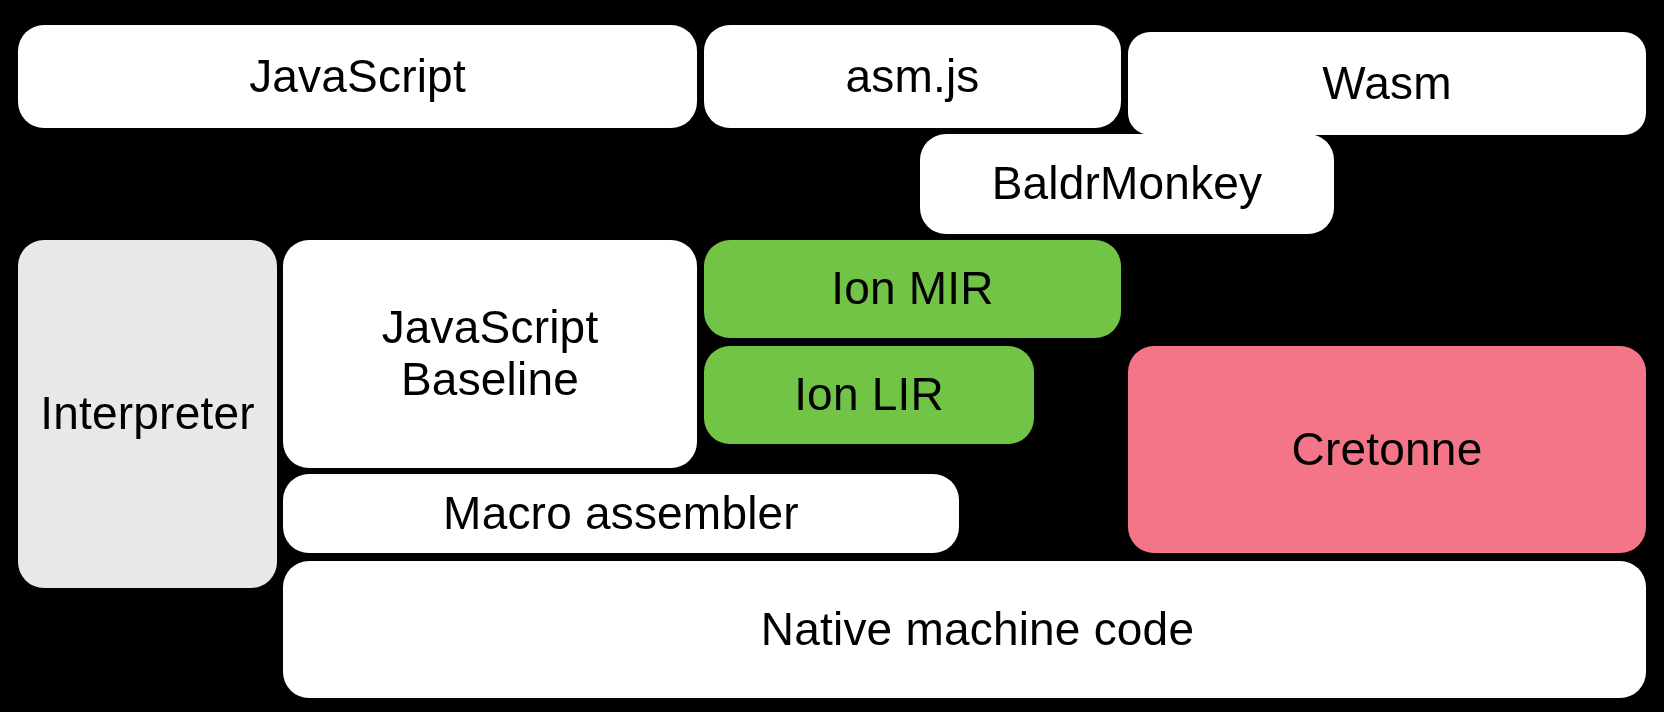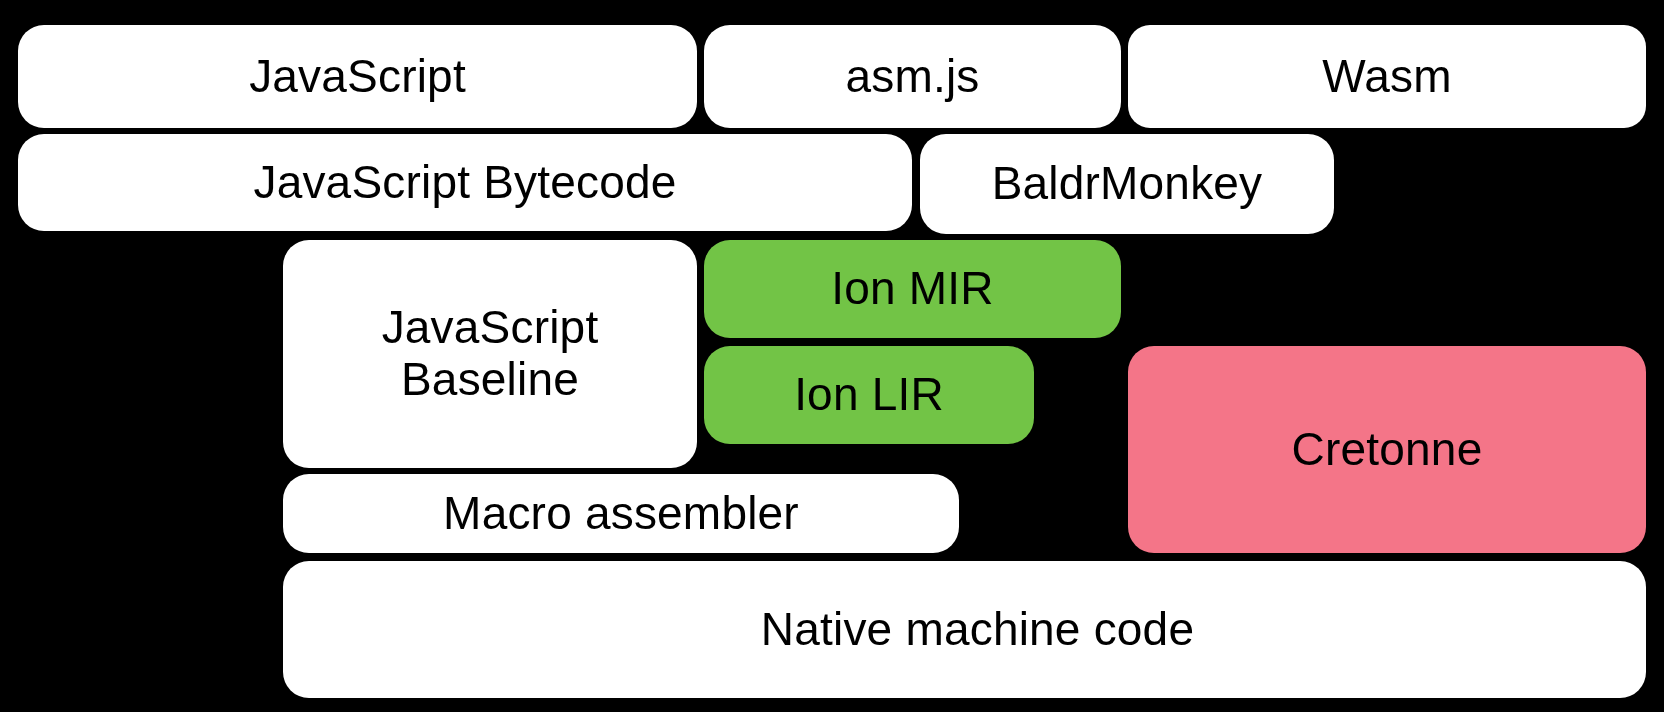--- a/index.html
+++ b/index.html
@@ -43,7 +43,7 @@
 <div id="canvas" style="background: rgb(0, 0, 0);">
     <div class="node fill-white" style="left: 18px; top: 9px; width: 679px; height: 103px;"><span>JavaScript</span></div>
     <div class="node fill-white" style="left: 704px; top: 9px; width: 417px; height: 103px;"><span>asm.js</span></div>
-    <div class="node fill-white" style="left: 1128px; top: 9px; width: 518px; height: 103px; border-radius: 22px;"><span>Wasm</span></div>
+    <div class="node fill-white" style="left: 1128px; top: 16px; width: 518px; height: 103px; border-radius: 22px;"><span>Wasm</span></div>
     <div class="node fill-white" style="left: 18px; top: 118px; width: 894px; height: 97px;"><span>JavaScript Bytecode</span></div>
     <div class="node fill-white" style="left: 920px; top: 118px; width: 414px; height: 100px;"><span>BaldrMonkey</span></div>
     <div class="node fill-white" style="left: 283px; top: 224px; width: 414px; height: 228px;"><span>JavaScript

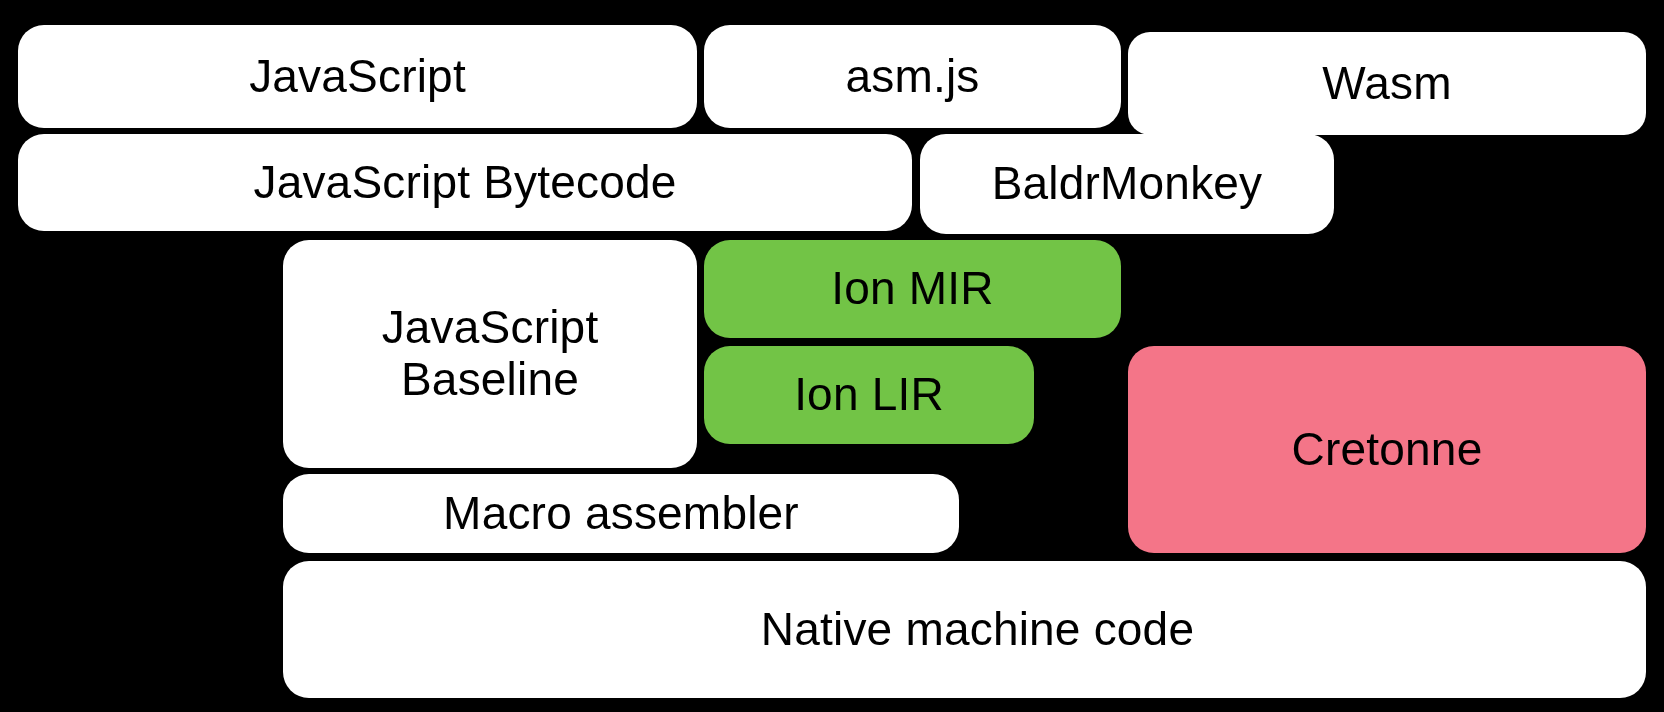--- a/index.html
+++ b/index.html
@@ -44,7 +44,6 @@
     <div class="node fill-white" style="left: 18px; top: 9px; width: 679px; height: 103px;"><span>JavaScript</span></div>
     <div class="node fill-white" style="left: 704px; top: 9px; width: 417px; height: 103px;"><span>asm.js</span></div>
     <div class="node fill-white" style="left: 1128px; top: 16px; width: 518px; height: 103px; border-radius: 22px;"><span>Wasm</span></div>
-    <div class="node fill-white" style="left: 18px; top: 118px; width: 894px; height: 97px;"><span>JavaScript Bytecode</span></div>
     <div class="node fill-white" style="left: 920px; top: 118px; width: 414px; height: 100px;"><span>BaldrMonkey</span></div>
     <div class="node fill-white" style="left: 283px; top: 224px; width: 414px; height: 228px;"><span>JavaScript
 Baseline</span></div>

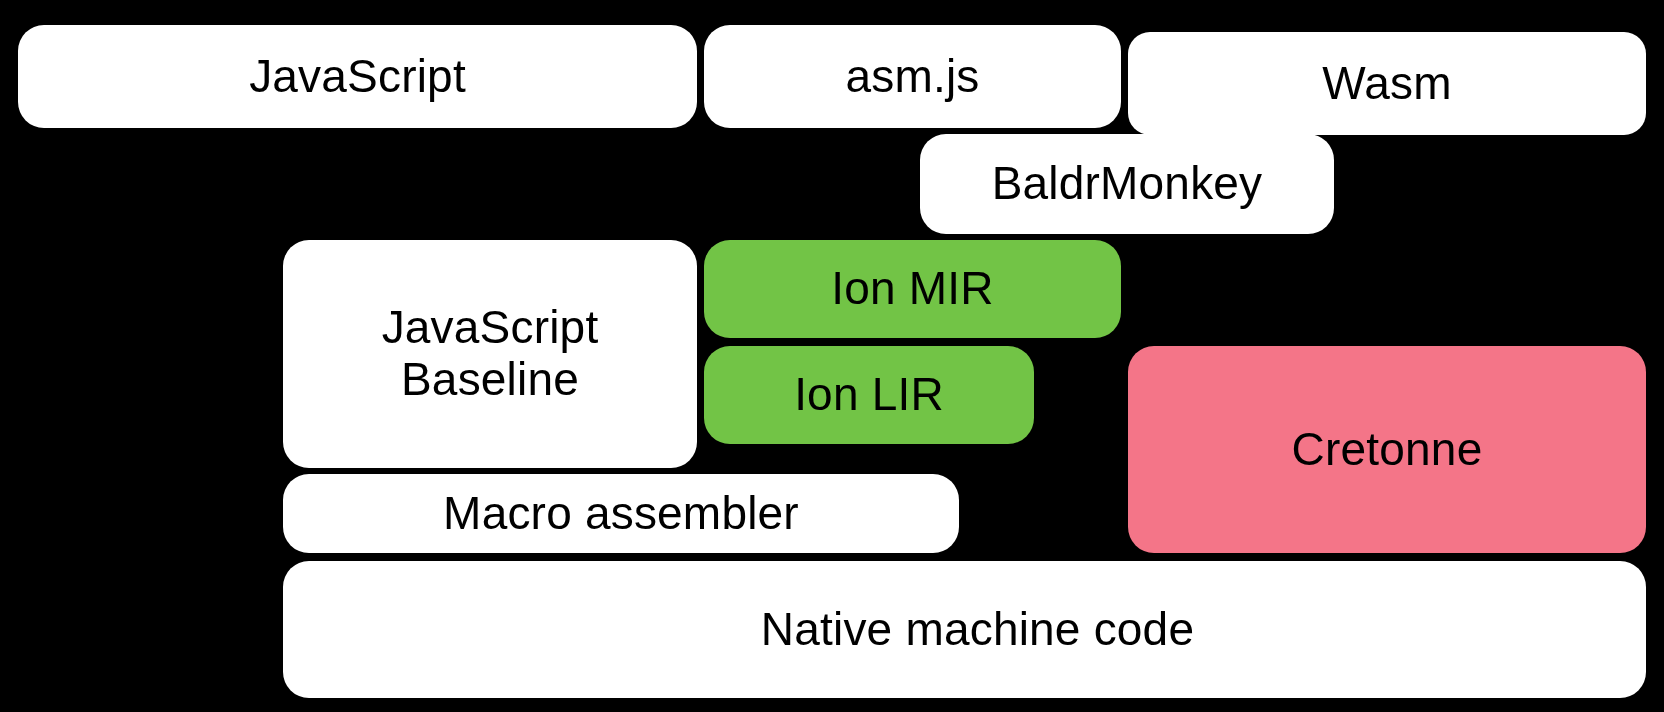--- a/index.html
+++ b/index.html
@@ -45,6 +45,7 @@
     <div class="node fill-white" style="left: 704px; top: 9px; width: 417px; height: 103px;"><span>asm.js</span></div>
     <div class="node fill-white" style="left: 1128px; top: 16px; width: 518px; height: 103px; border-radius: 22px;"><span>Wasm</span></div>
     <div class="node fill-white" style="left: 920px; top: 118px; width: 414px; height: 100px;"><span>BaldrMonkey</span></div>
+    <div class="node fill-grey" style="left: 18px; top: 224px; width: 259px; height: 348px;"><span>Interpreter</span></div>
     <div class="node fill-white" style="left: 283px; top: 224px; width: 414px; height: 228px;"><span>JavaScript
 Baseline</span></div>
     <div class="node fill-green" style="left: 704px; top: 224px; width: 417px; height: 98px;"><span>Ion MIR</span></div>

